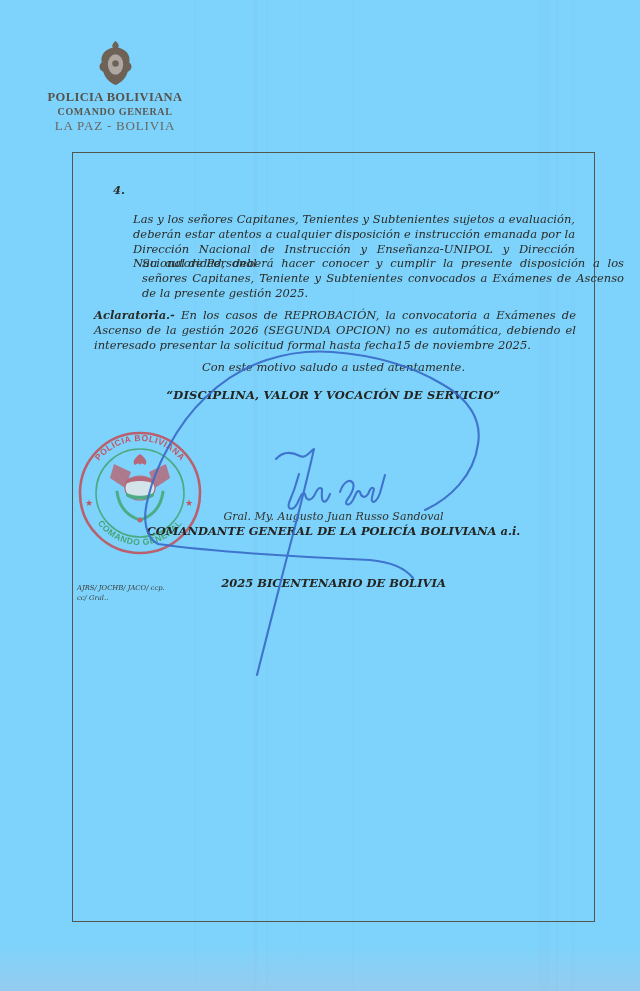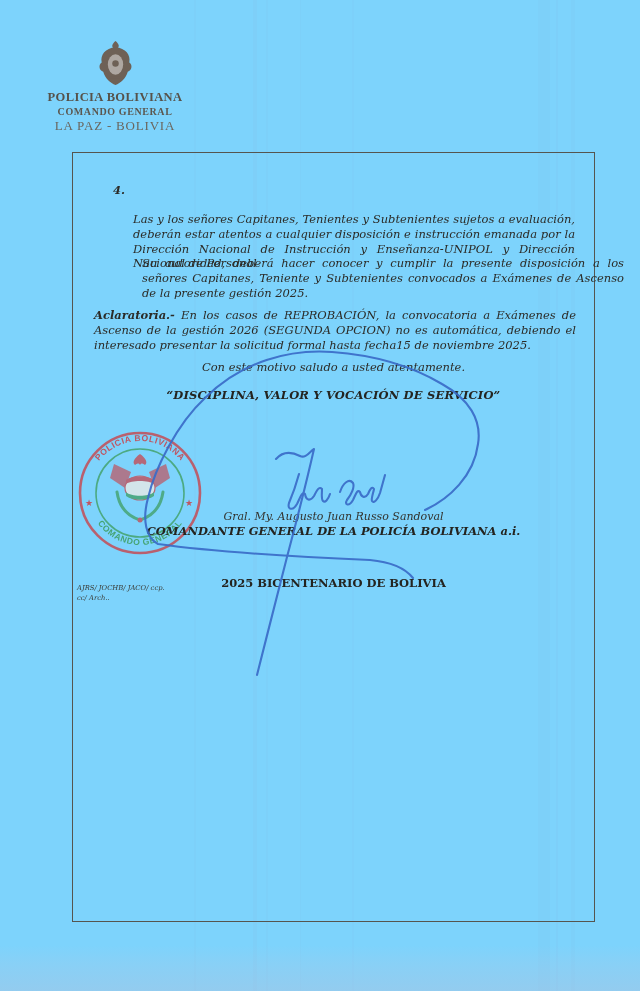--- a/index.html
+++ b/index.html
@@ -37,7 +37,7 @@
   .signer-name{left:72px;top:510px;width:523px;text-align:center;font-style:italic;font-size:11px;color:#33332e;}
   .signer-title{left:72px;top:524px;width:523px;text-align:center;font-style:italic;font-weight:700;font-size:11.5px;color:#242420;}
   .initials{position:absolute;left:77px;top:552px;font-style:italic;font-size:6.8px;line-height:9.5px;color:#3a3a34;margin-top:32px;}
-  .slogan{left:72px;top:576px;width:523px;text-align:center;font-weight:700;font-size:11.5px;color:#242420;}
+  .slogan{left:72px;top:576px;width:523px;text-align:center;font-style:italic;font-weight:700;font-size:11.5px;color:#242420;}
   .abs{position:absolute;}
   .stamp{position:absolute;left:77px;top:430px;width:126px;height:126px;opacity:0.88;}
   .sig-overlay{position:absolute;left:0;top:0;width:640px;height:991px;pointer-events:none;}

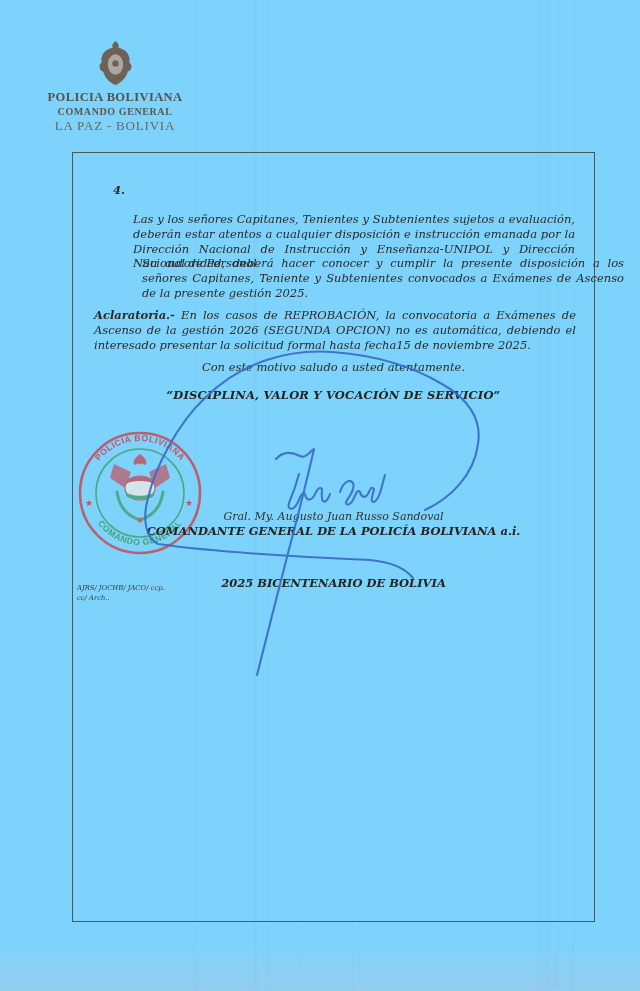--- a/index.html
+++ b/index.html
@@ -122,7 +122,7 @@
 
   <div class="initials">
     <div>AJRS/ JOCHB/ JACO/ ccp.</div>
-    <div>cc/ Arch..</div>
+    <div>cc/ Gral..</div>
   </div>
 
   <div class="abs slogan">2025 BICENTENARIO DE BOLIVIA</div>

